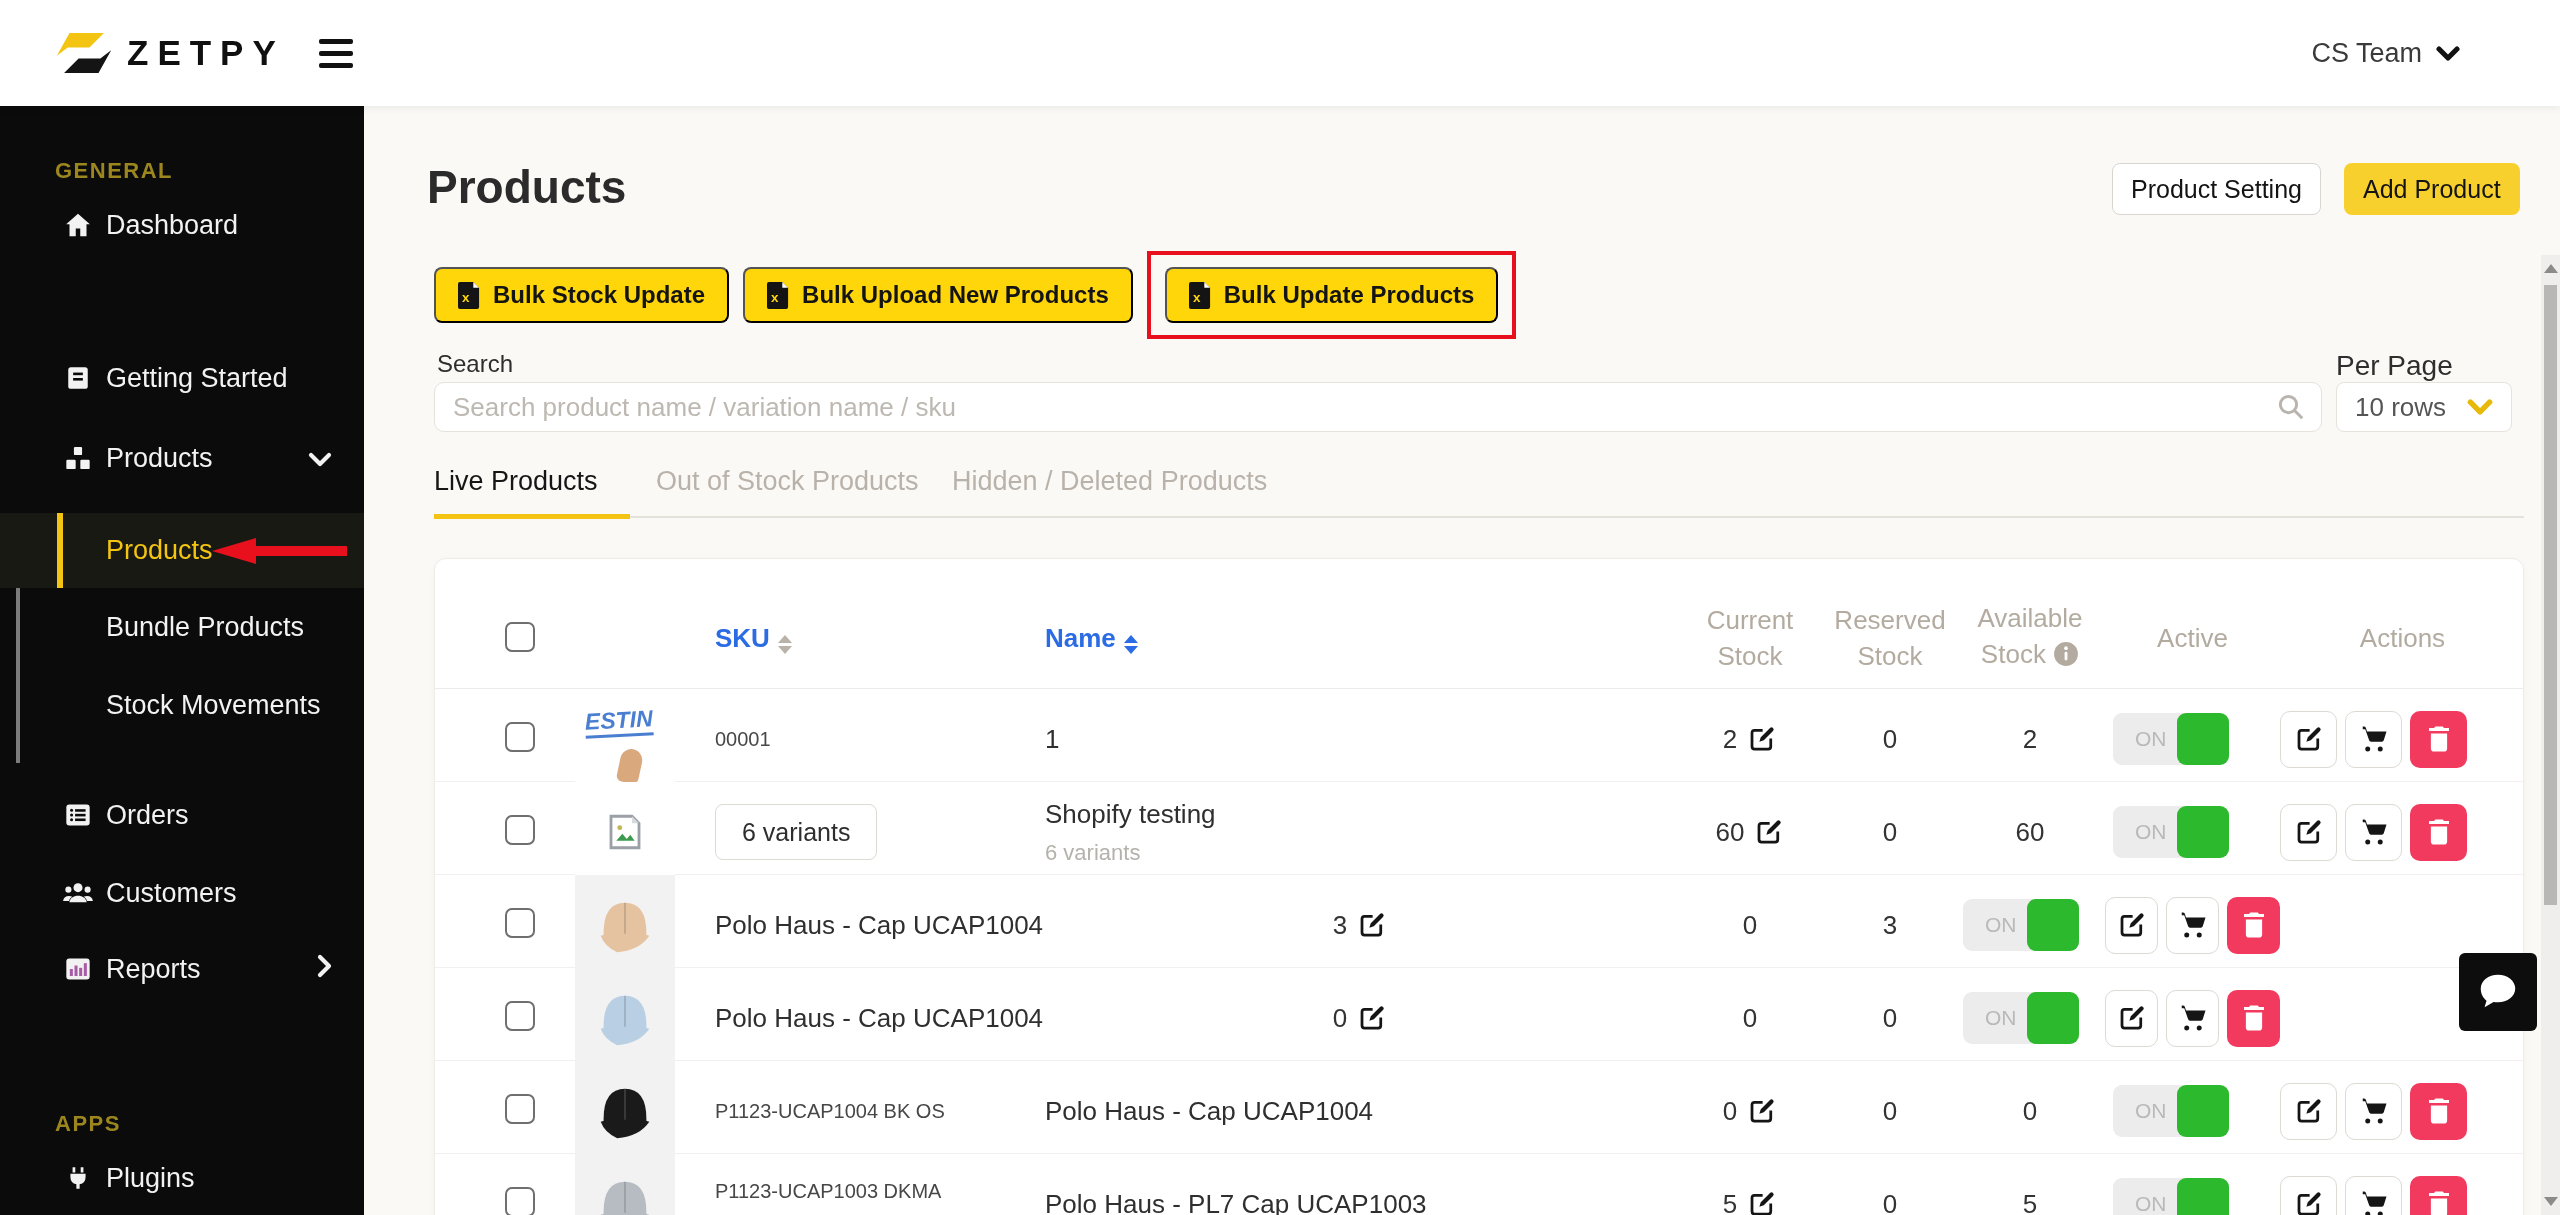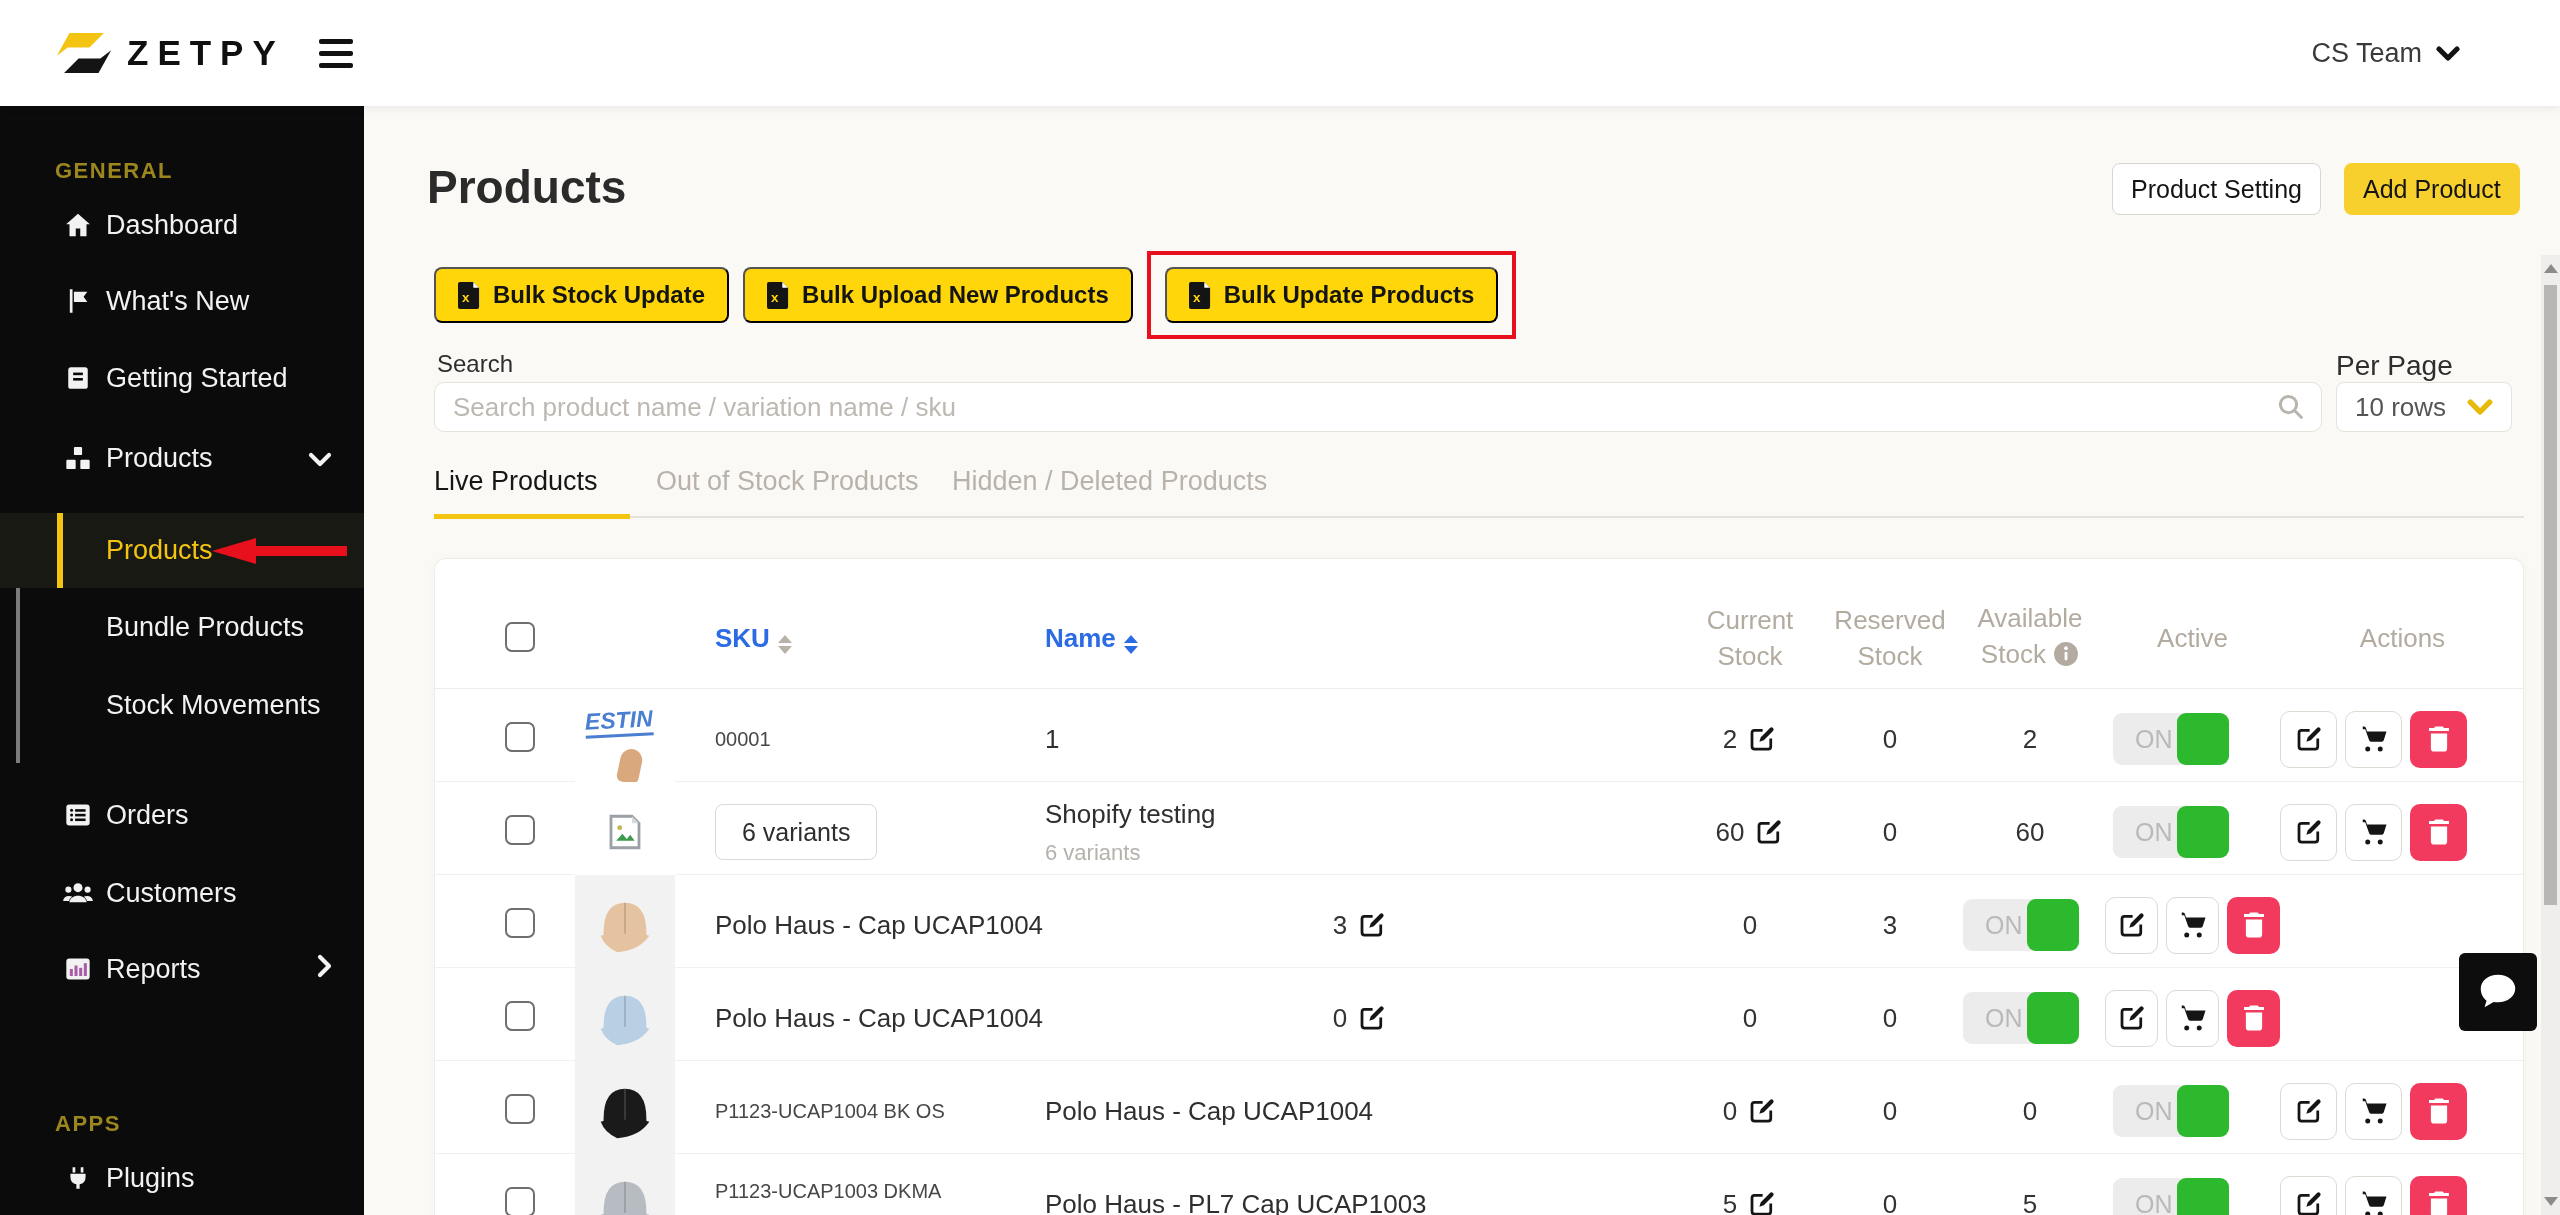--- a/index.html
+++ b/index.html
@@ -161,14 +161,6 @@
     <span class="lbl">Dashboard</span>
   </div>
 
-  <div class="s-item" style="top:167px">
-    <span class="ico">
-      <svg viewBox="0 0 24 24" width="28" fill="#f2f2f2">
-          <path d="M5 2h2.3v20H5zM8.5 4h11.5l-3.2 4.4 3.2 4.4H8.5z"></path>
-        </svg>
-      </span>
-    <span class="lbl">What's New</span>
-  </div>
 
   <div class="s-item" style="top:244px">
     <span class="ico">

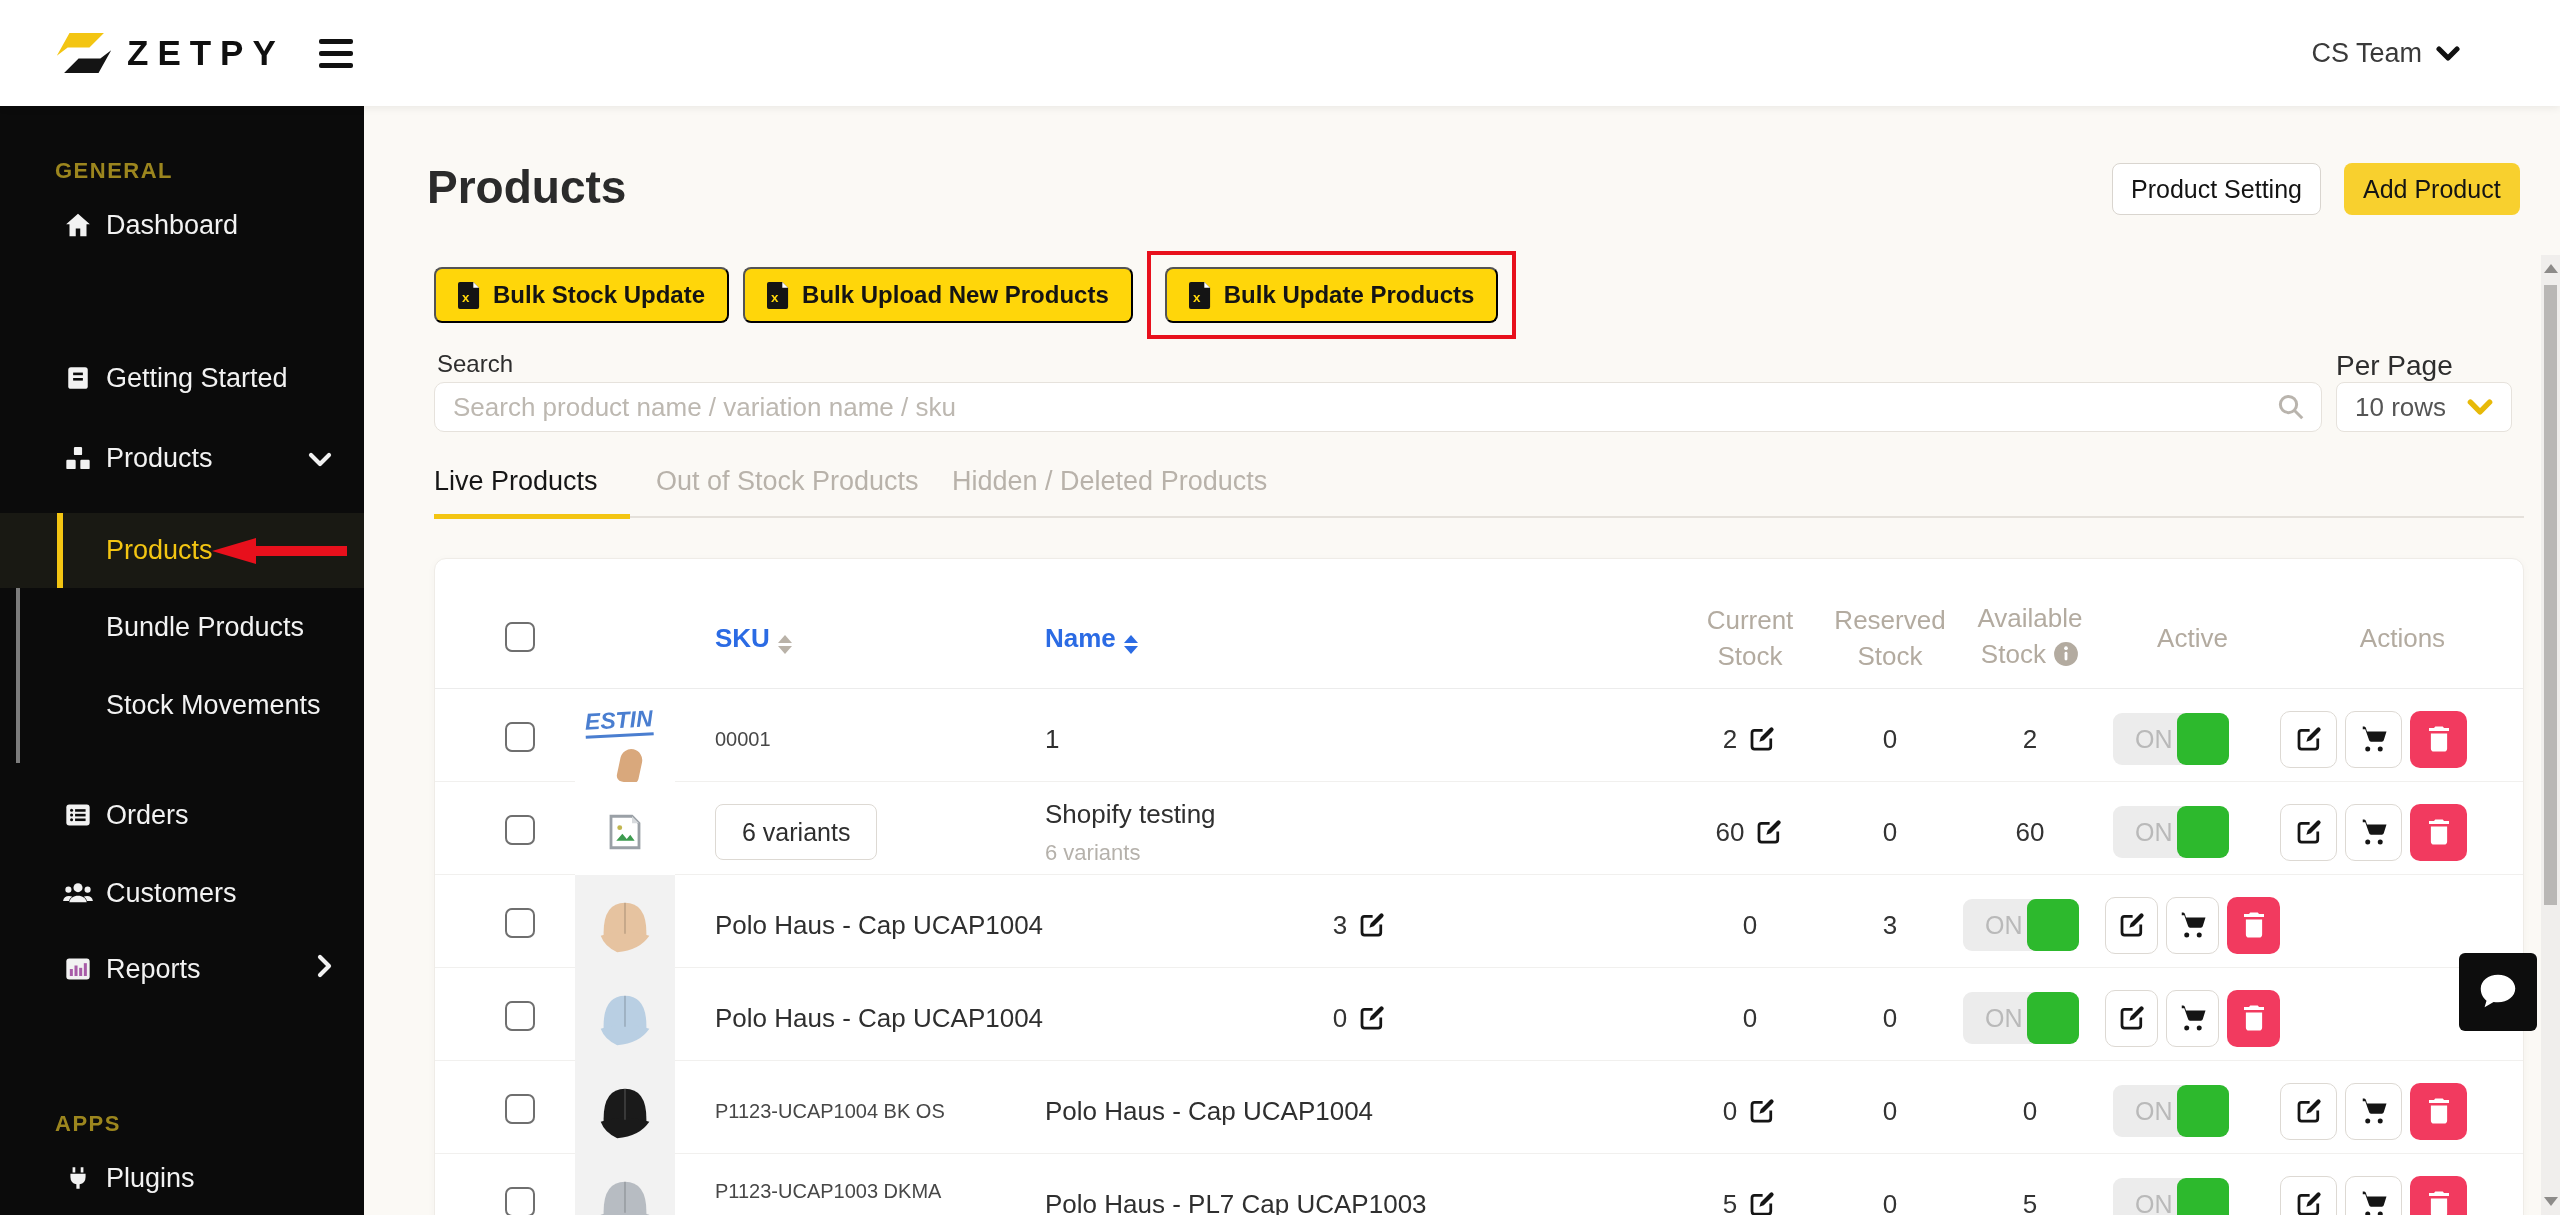--- a/index.html
+++ b/index.html
@@ -108,7 +108,7 @@
   .stocked svg { cursor:pointer; }
   .toggle { position:relative; width:116px; height:52px; background:#ececec; border-radius:9px;
             margin-left:8px; cursor:pointer; }
-  .toggle .on { position:absolute; left:22px; top:50%; transform:translateY(-50%); color:#b9b9b9; font-size:25px; }
+  .toggle .on { position:absolute; left:22px; top:50%; transform:translateY(-50%); color:#b9b9b9; font-size:21px; }
   .toggle .knob { position:absolute; right:0; top:0; width:52px; height:52px; background:#2db92d; border-radius:9px; }
   .actions { display:flex; gap:8px; }
   .a-btn { width:57px; height:57px; border-radius:10px; display:flex; align-items:center; justify-content:center;

